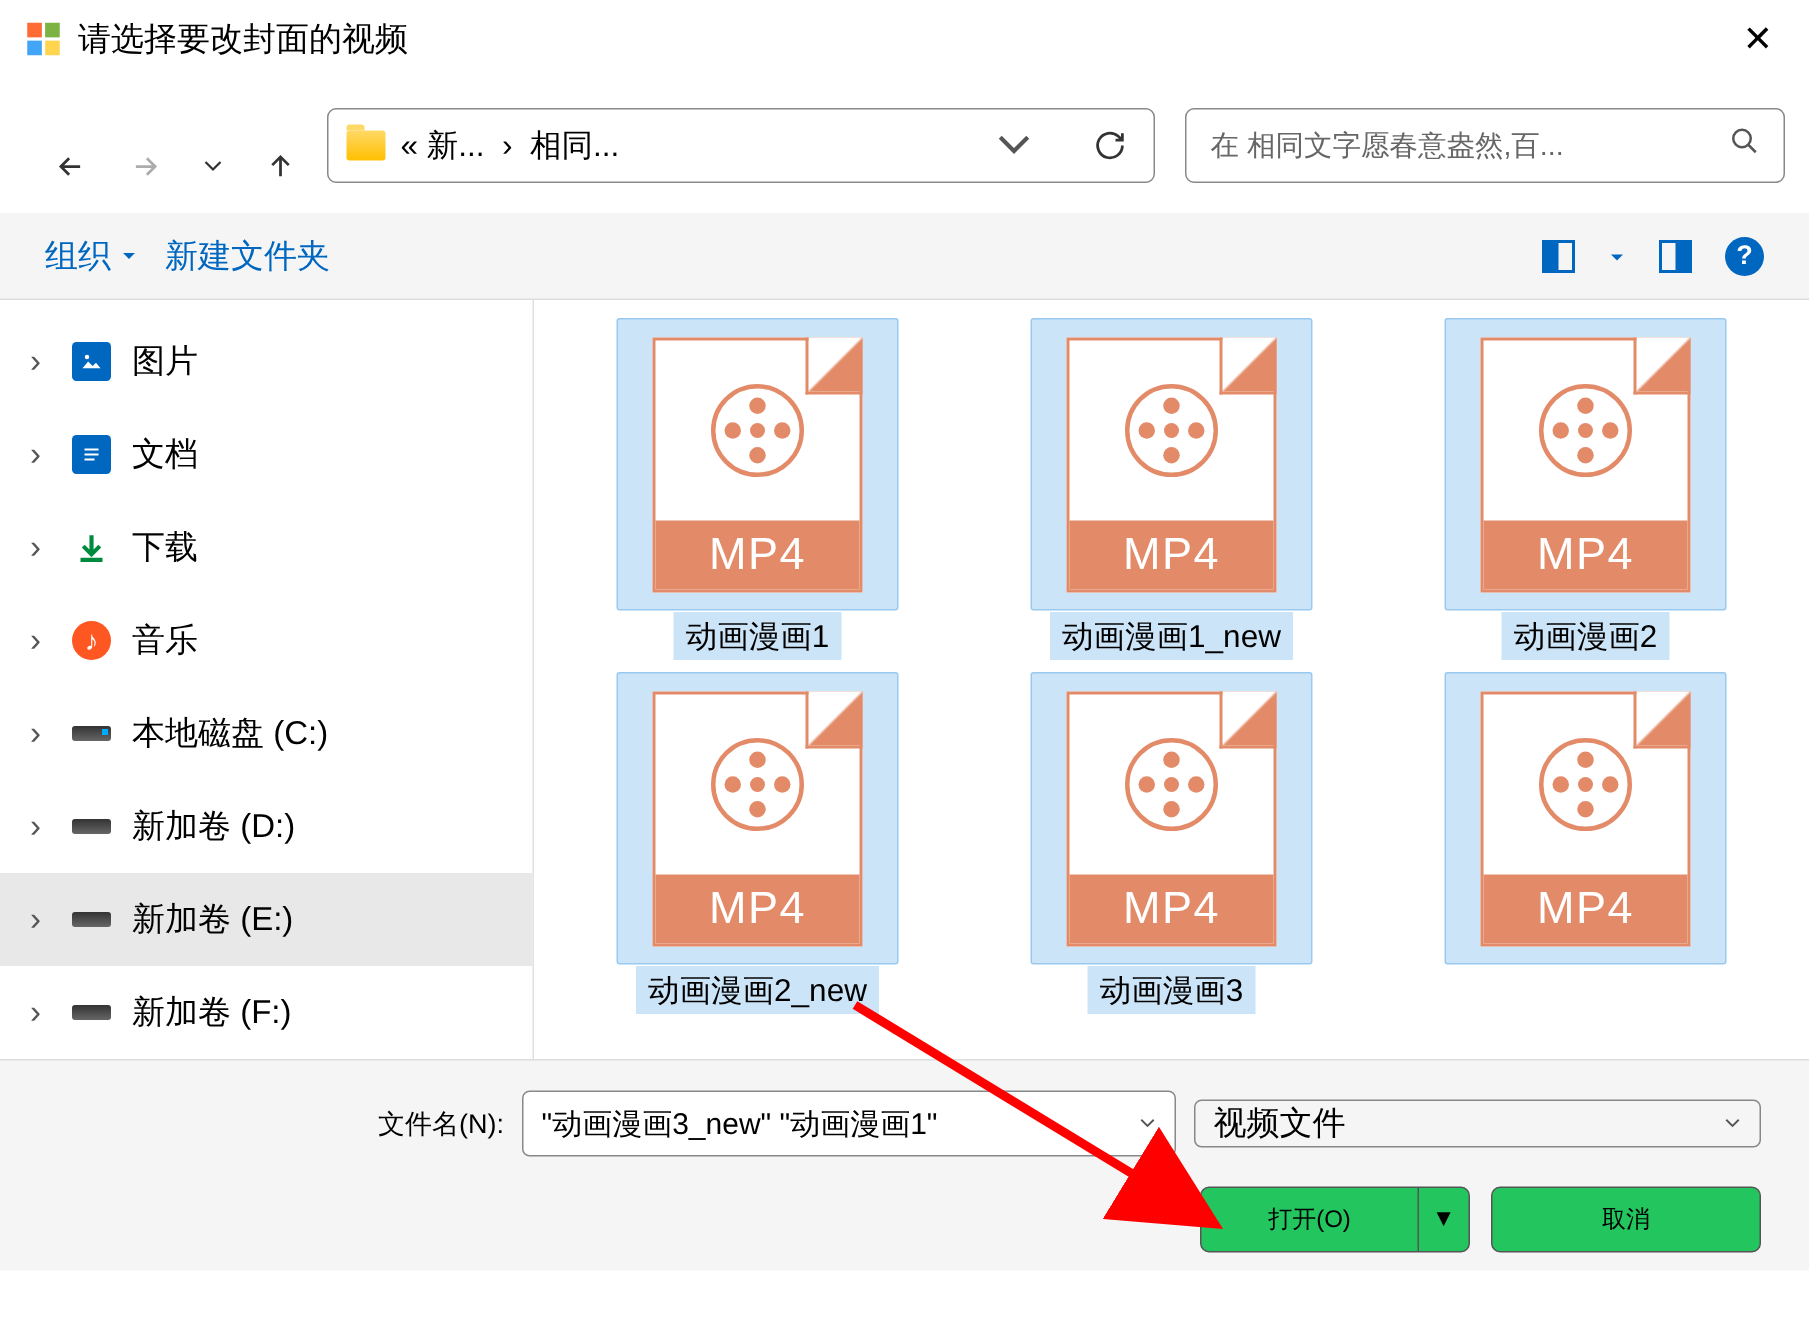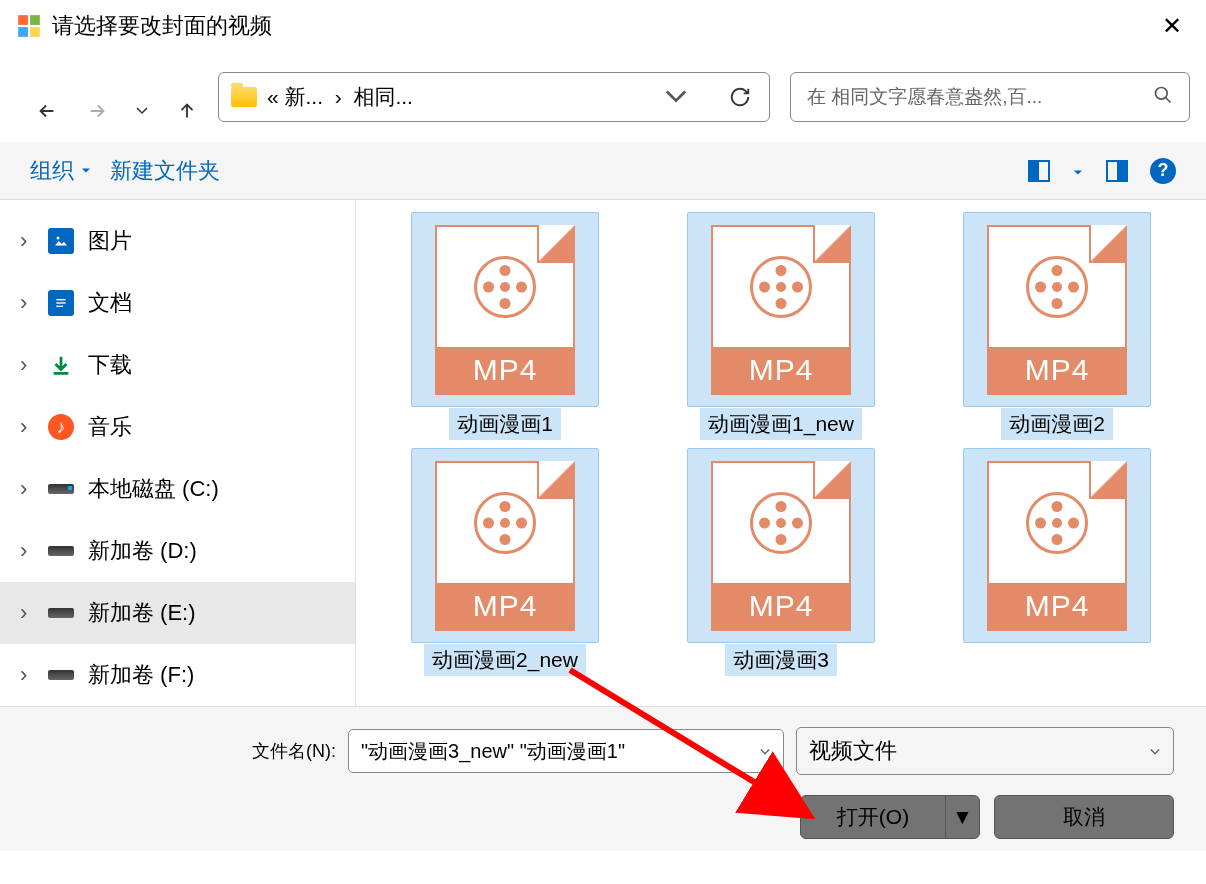--- a/index.html
+++ b/index.html
@@ -339,7 +339,7 @@
     }
     .filetype-select {
       width: 378px;
-      height: 48px;
+      height: 32px;
       border: 1px solid #888;
       border-radius: 5px;
       padding: 0 12px;

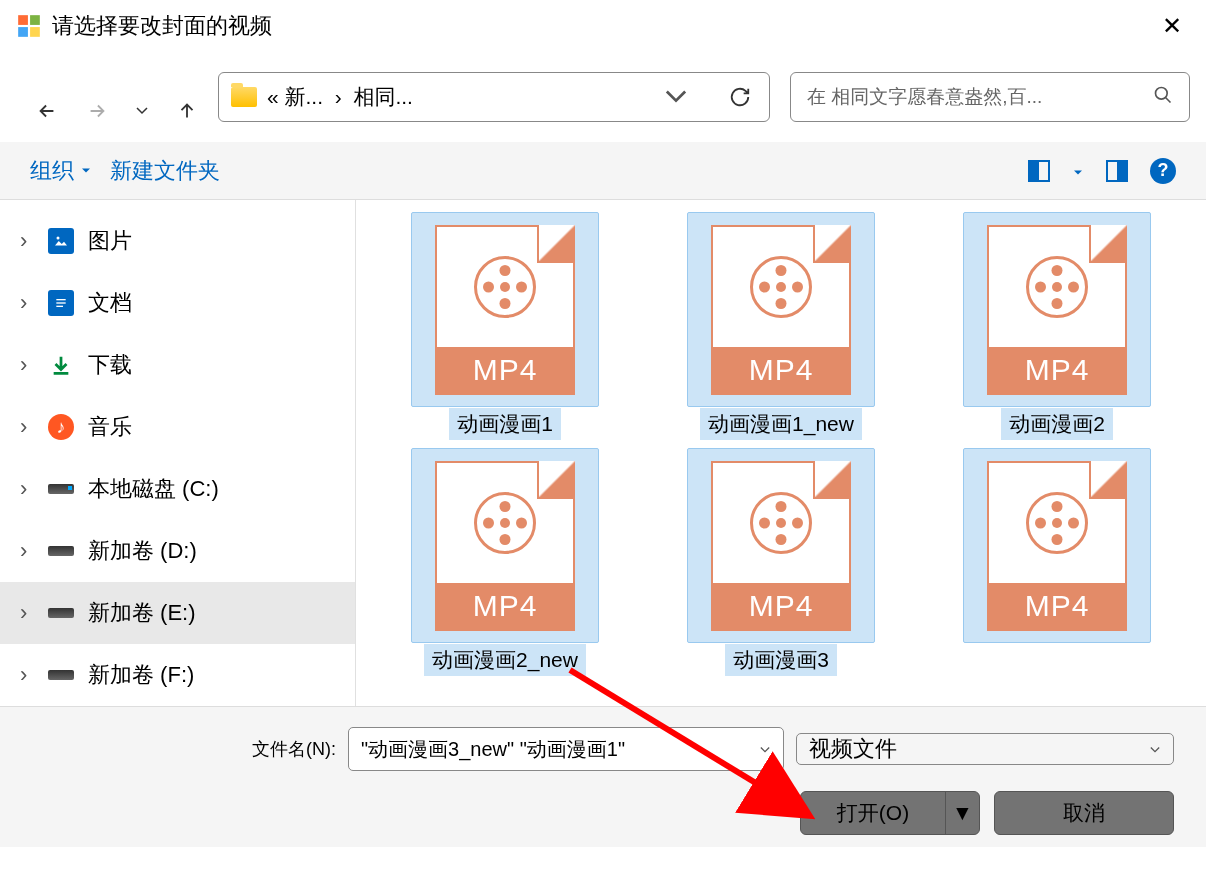--- a/index.html
+++ b/index.html
@@ -356,8 +356,8 @@
       height: 44px;
       border: 1.5px solid #555;
       border-radius: 6px;
-      font-size: 21px;
-      background: #737373;
+      font-size: 16px;
+      background: #22c55e;
       cursor: pointer;
       display: flex;
       align-items: center;

